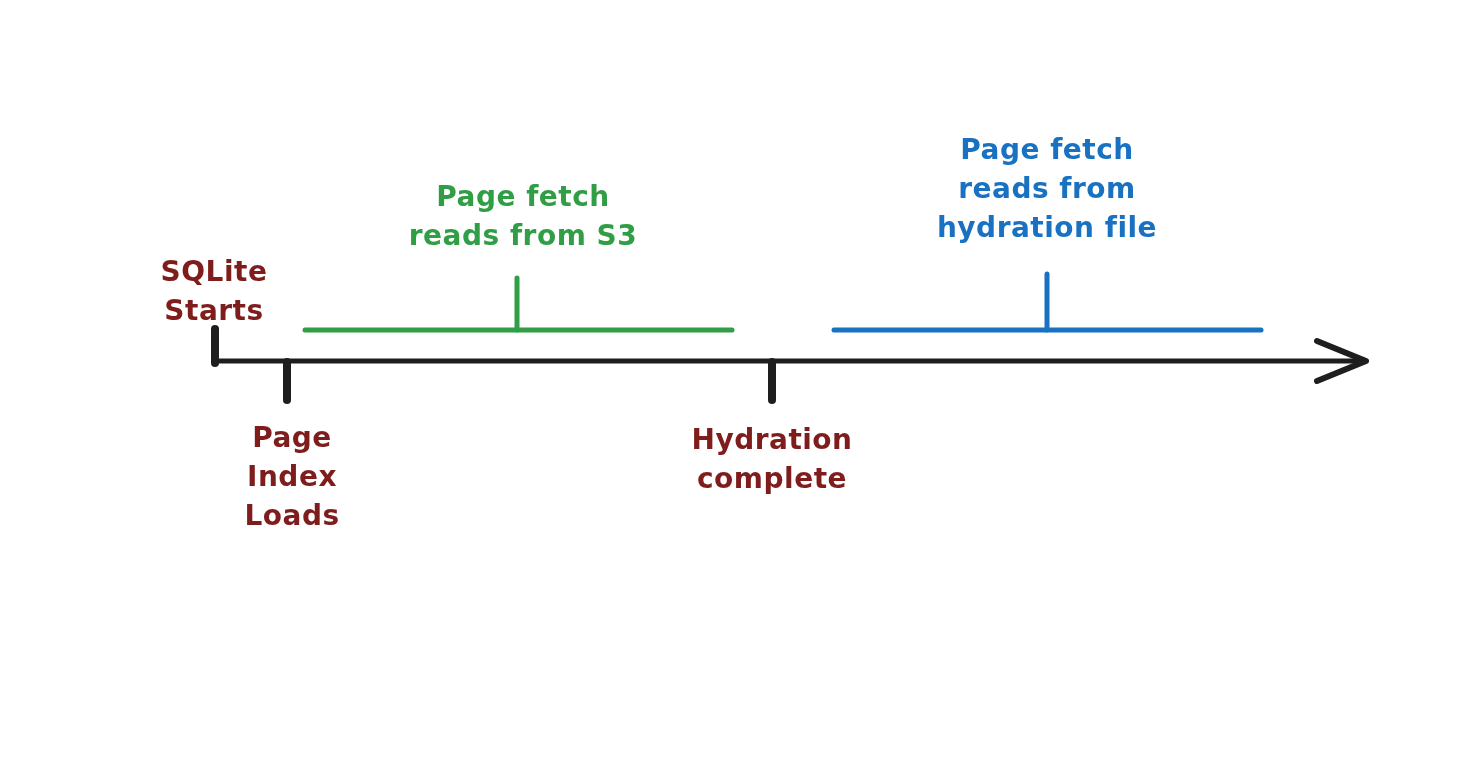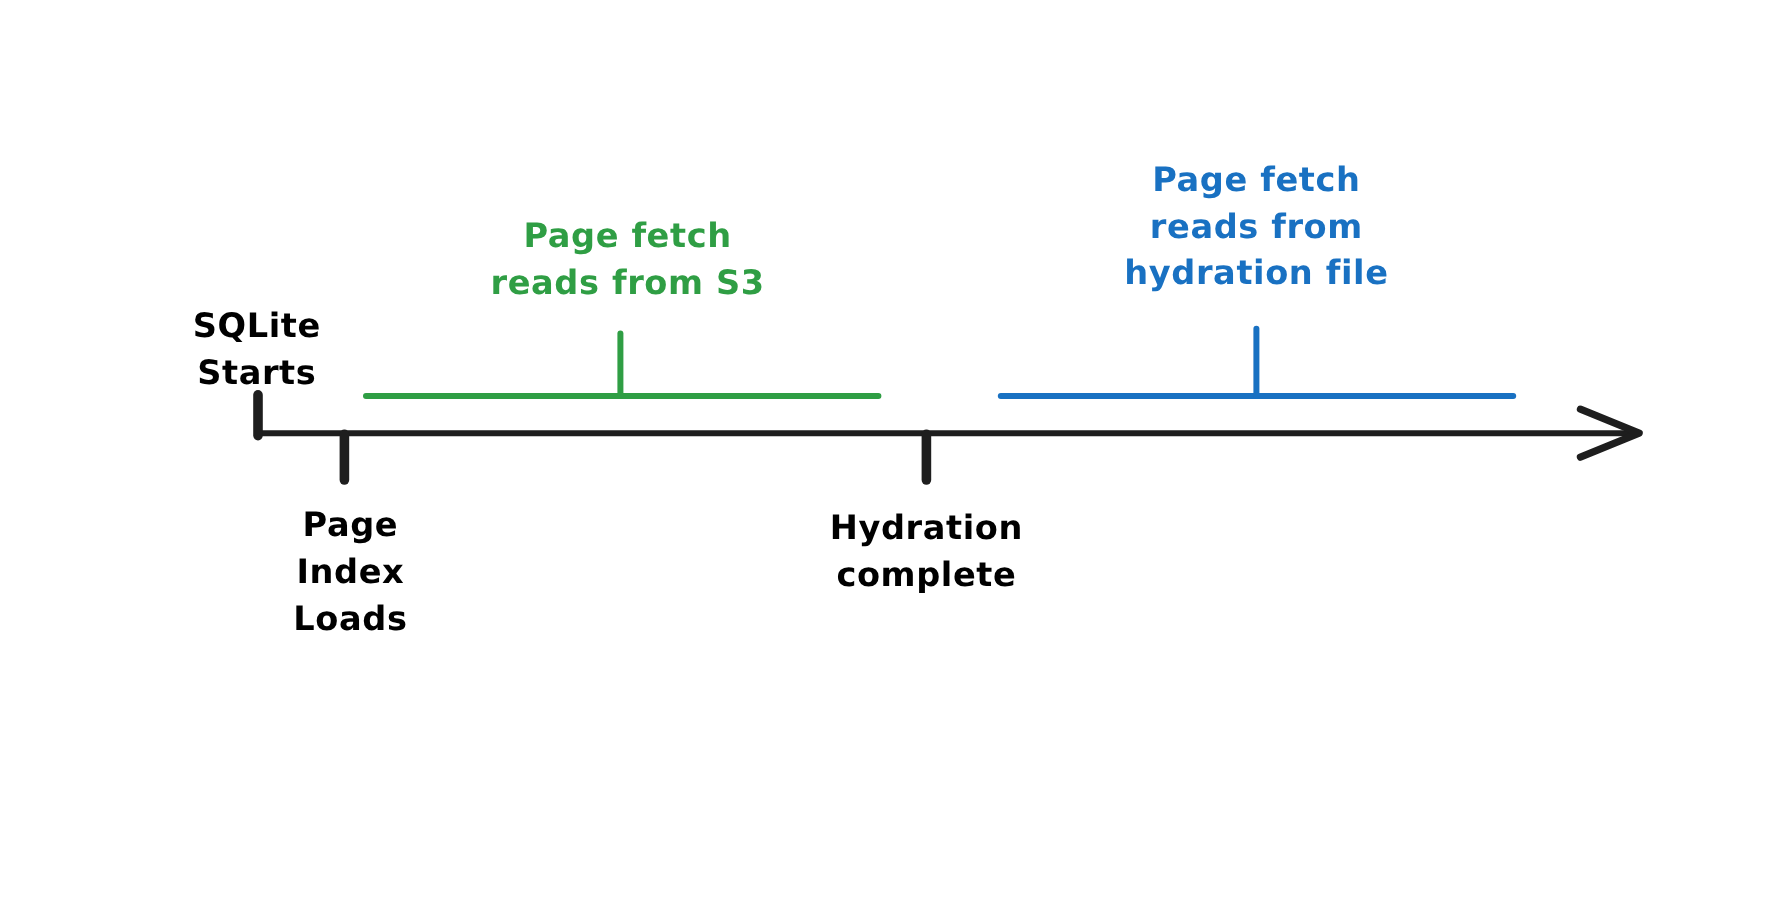--- a/index.html
+++ b/index.html
@@ -29,7 +29,7 @@
     font-size: 28px;
     line-height: 39px;
     letter-spacing: 0.5px;
-    color: #000000;
+    color: #7f1d1d;
   }
   .label.green { color: #2f9e44; }
   .label.blue  { color: #1971c2; }

